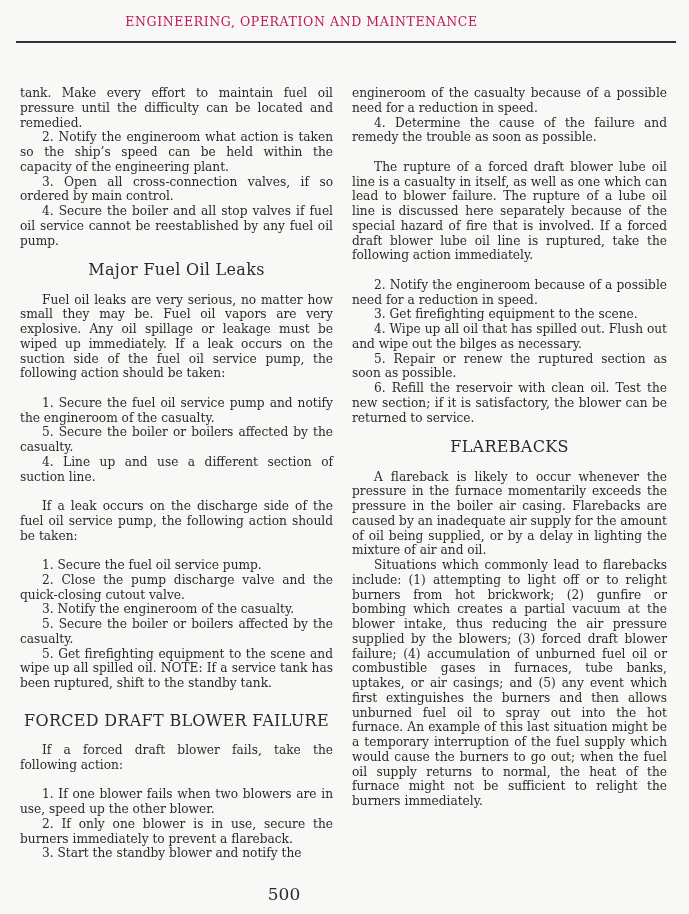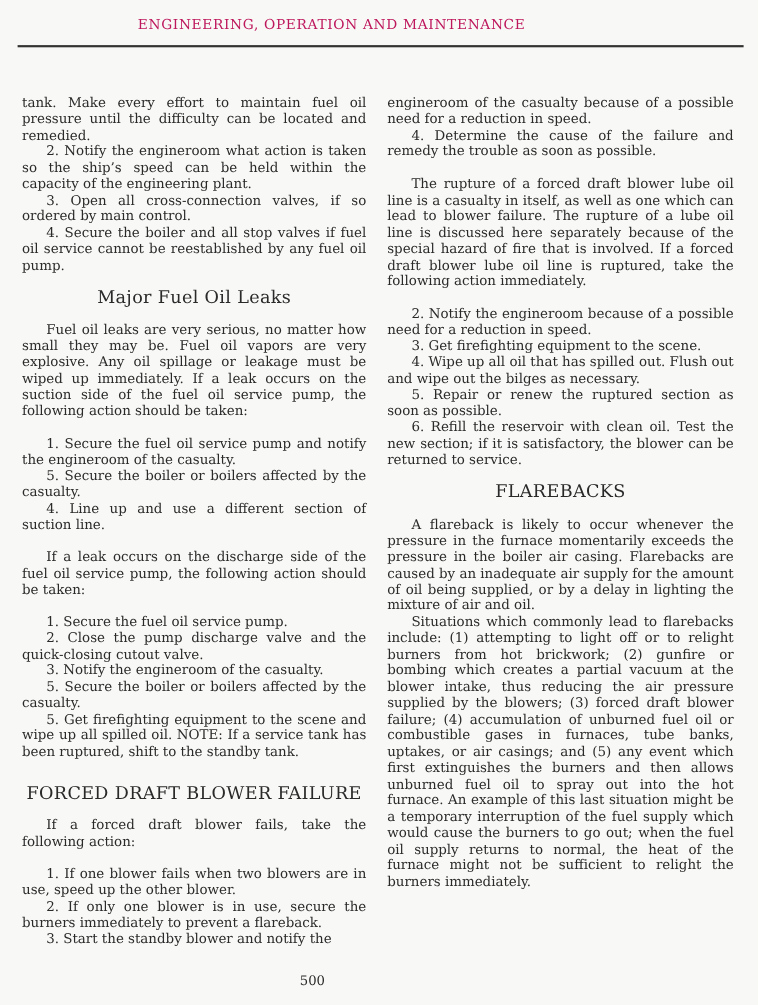--- a/index.html
+++ b/index.html
@@ -38,7 +38,7 @@
   }
   .page-number {
     position: absolute; top: 884px; left: 0; width: 568px;
-    text-align: center; font-size: 12px;
+    text-align: center; font-size: 17px;
   }
 </style>
 </head>

